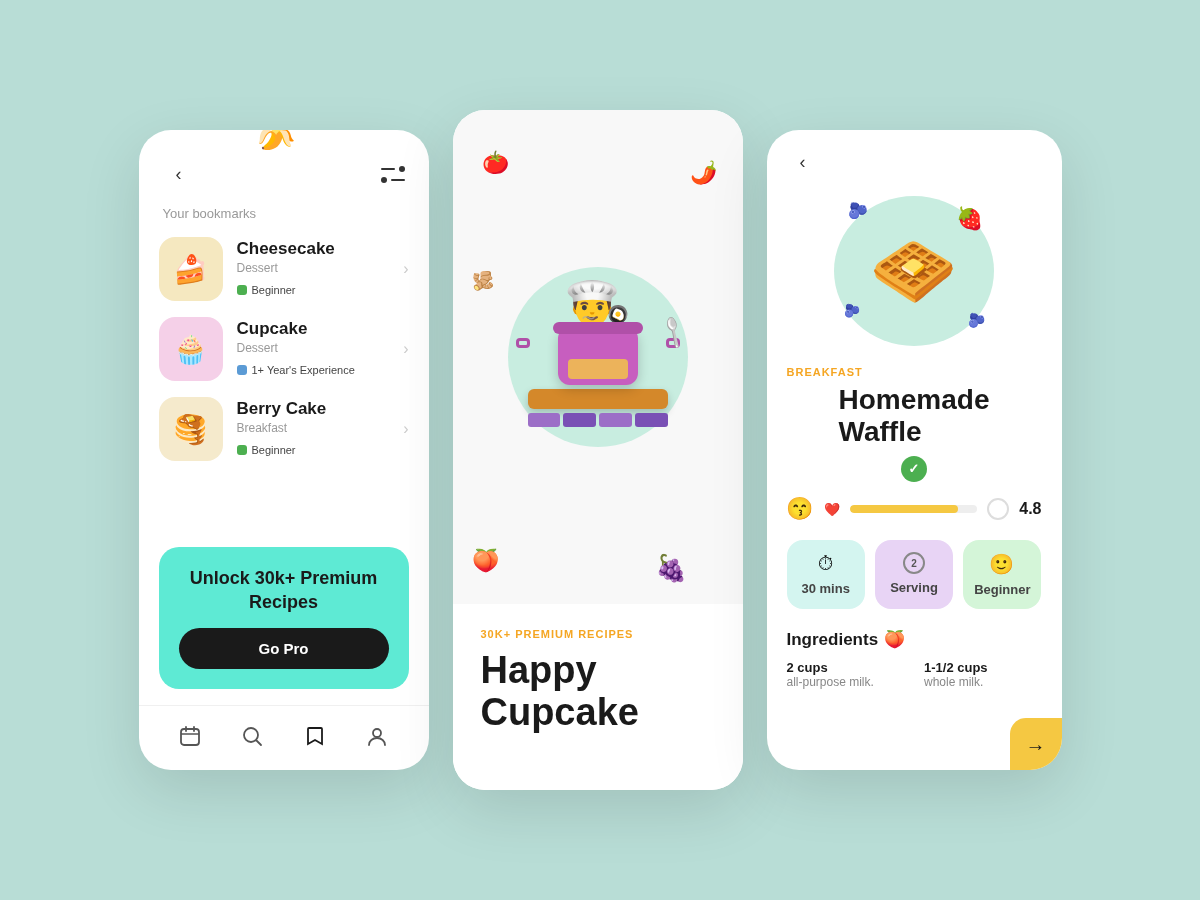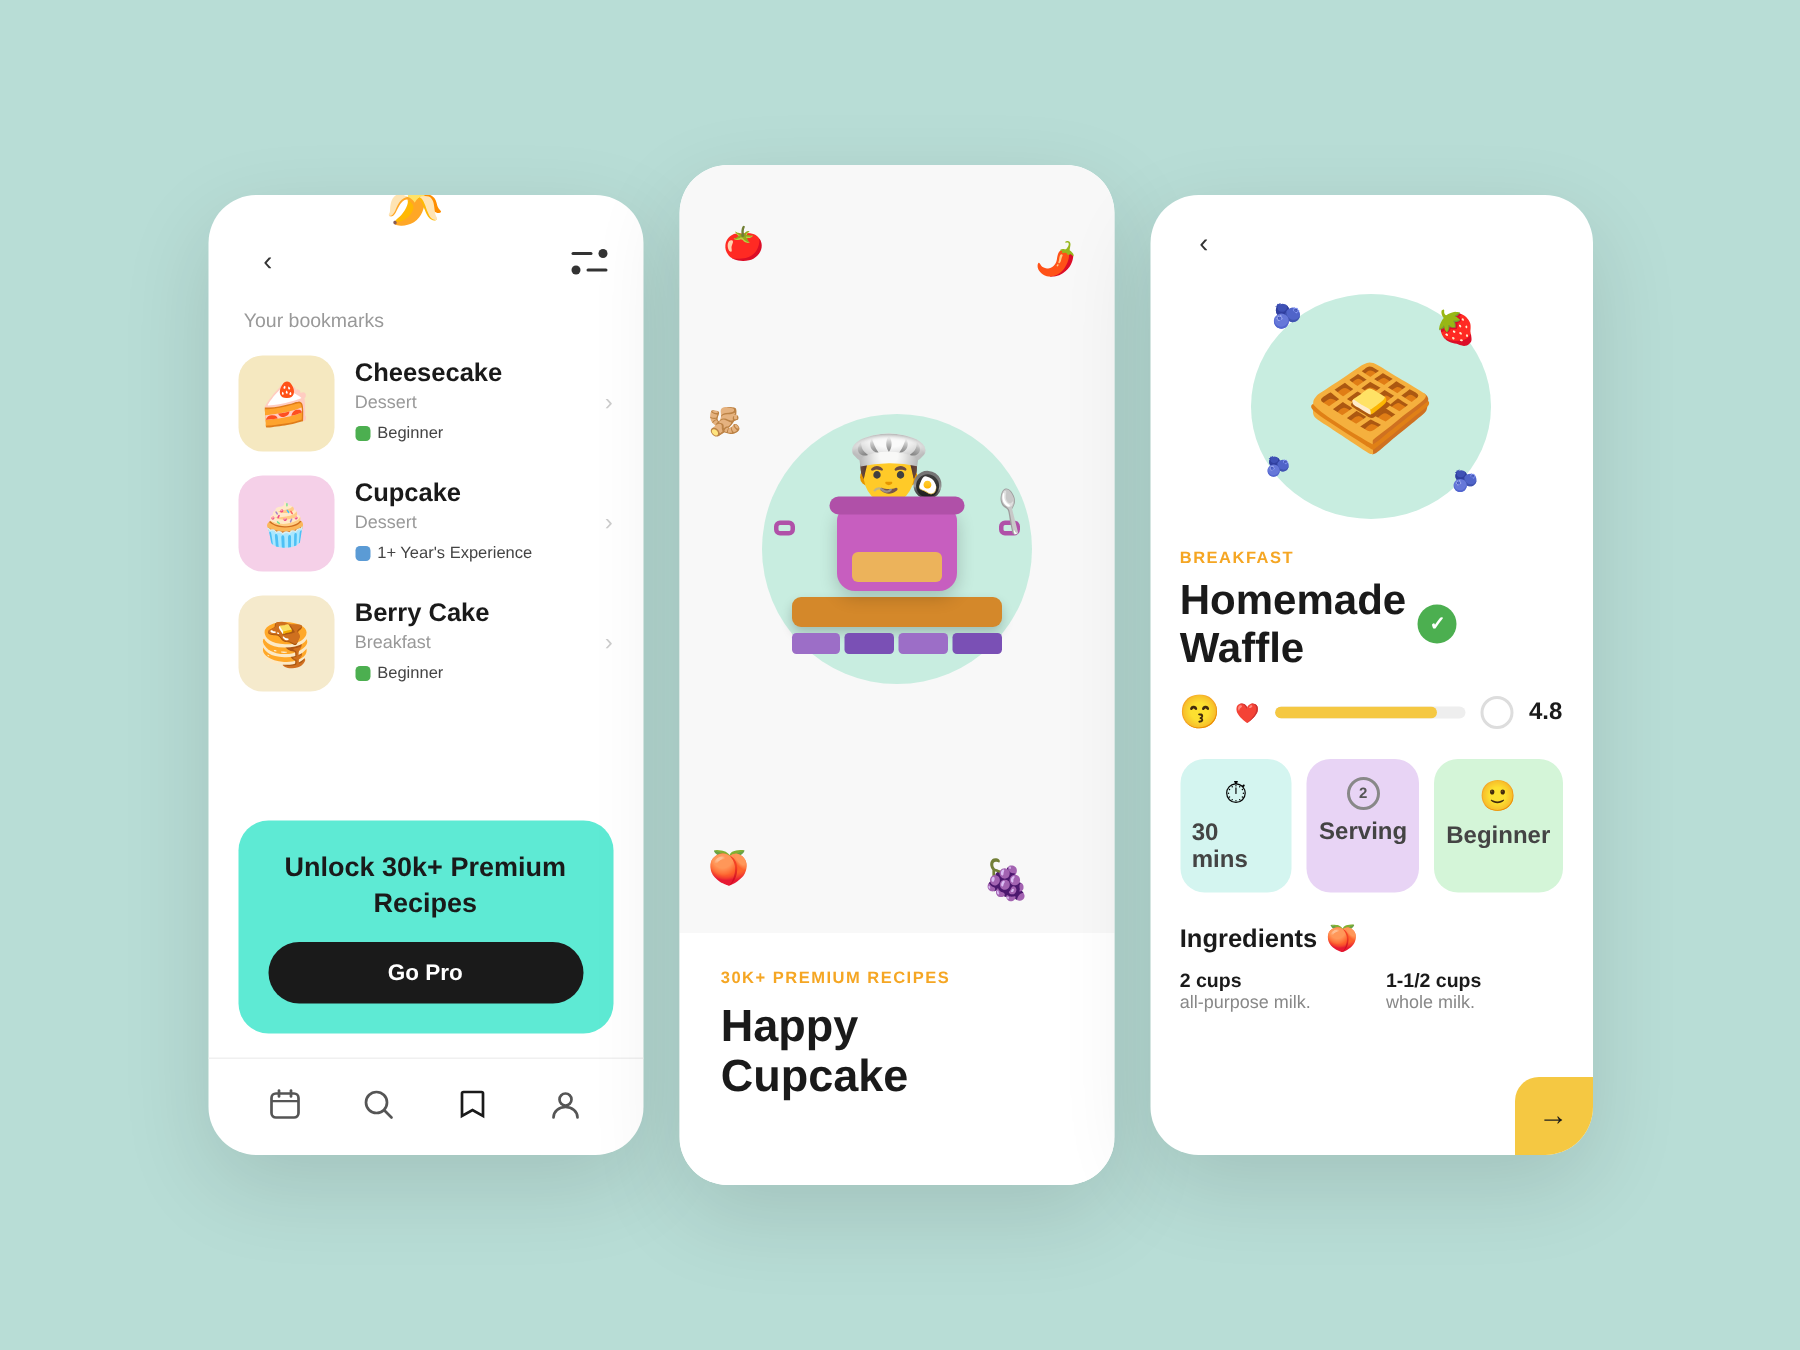--- a/index.html
+++ b/index.html
@@ -308,6 +308,7 @@
       display: flex;
       align-items: center;
       gap: 8px;
+      flex-direction: column;
     }
 
     .verified-icon {

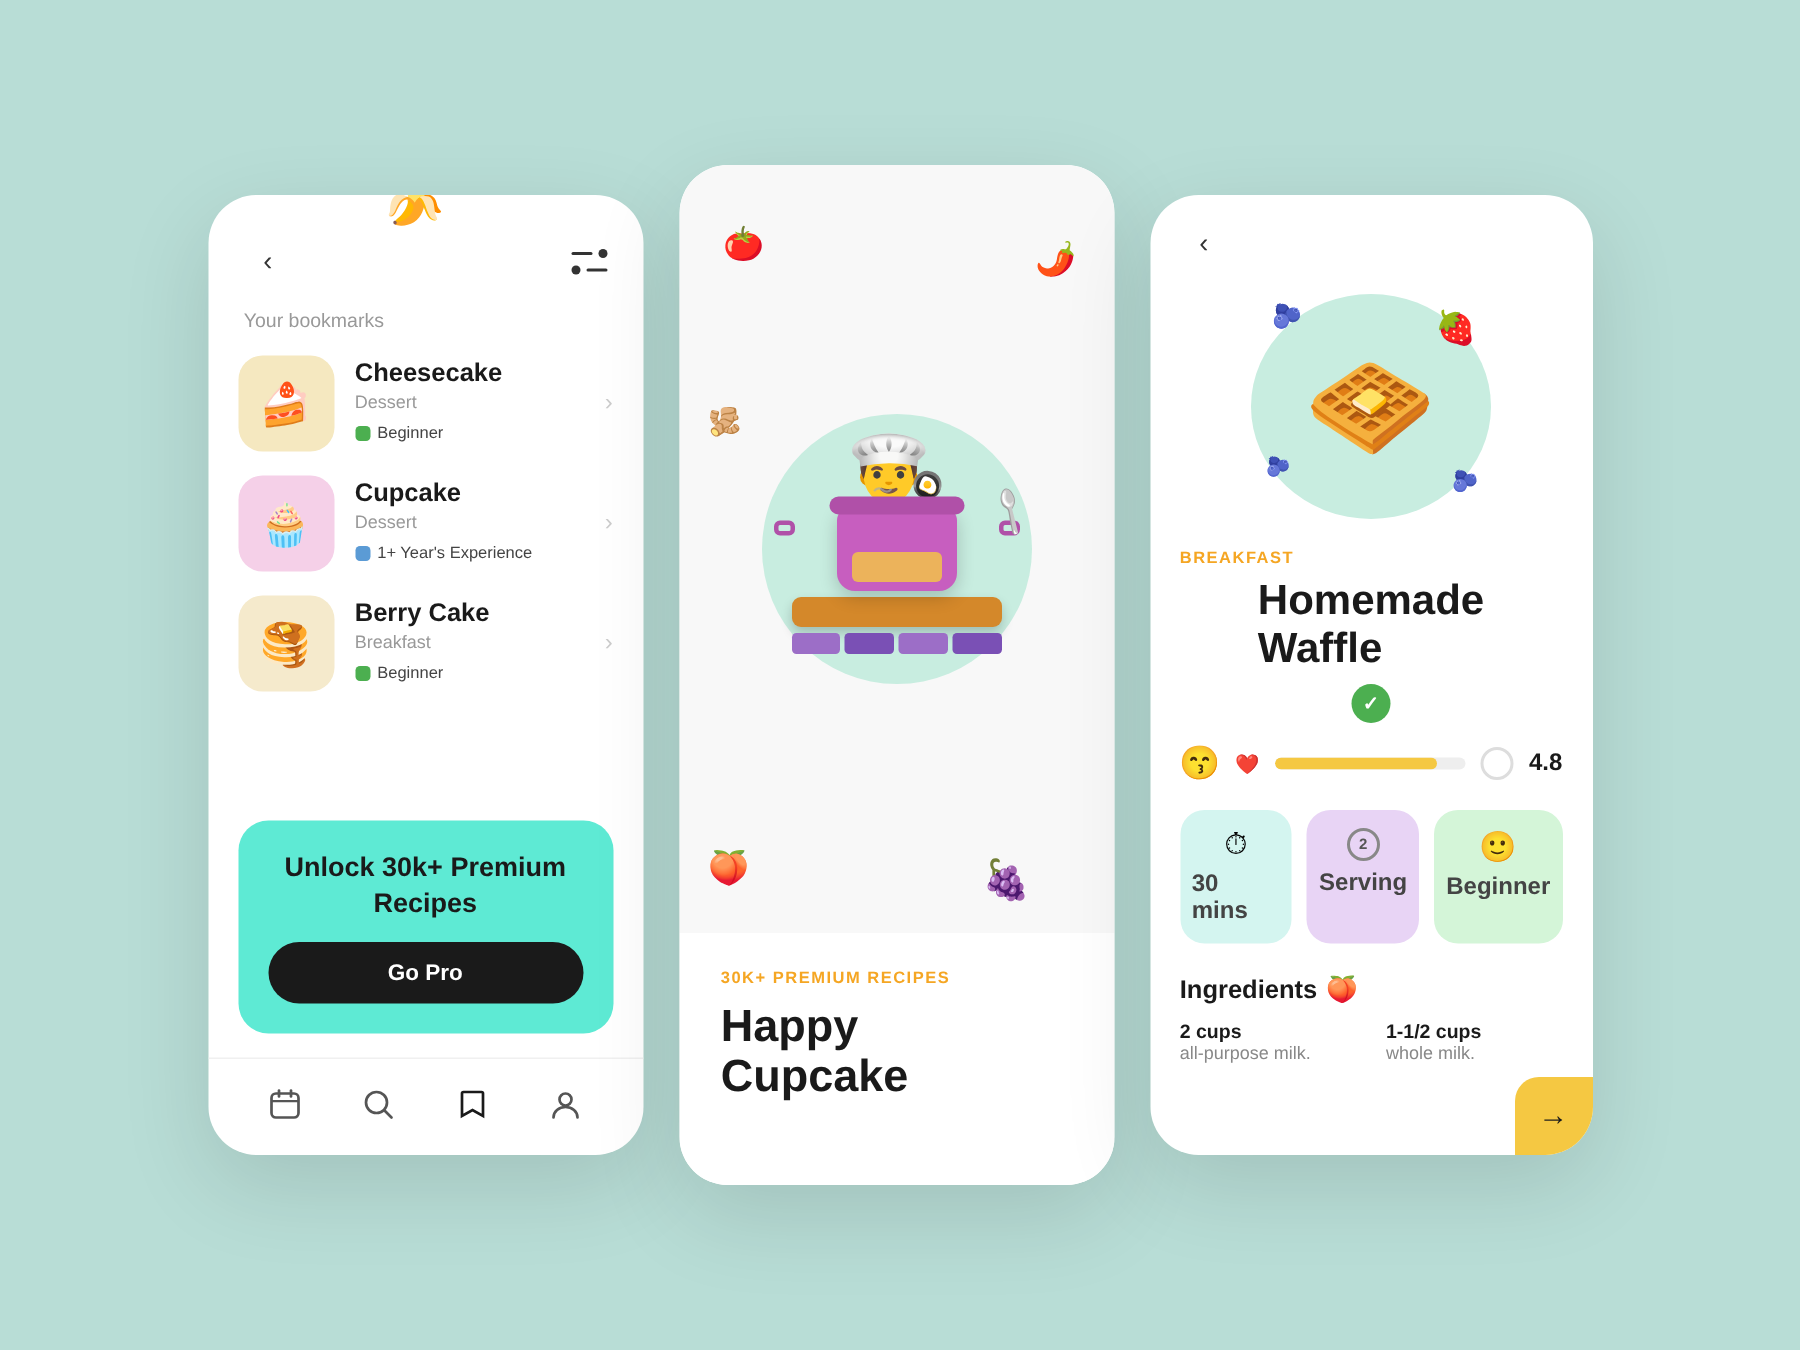--- a/index.html
+++ b/index.html
@@ -389,7 +389,7 @@
     }
 
     .info-card-label {
-      font-size: 16px;
+      font-size: 13px;
       font-weight: 600;
       color: #444;
     }

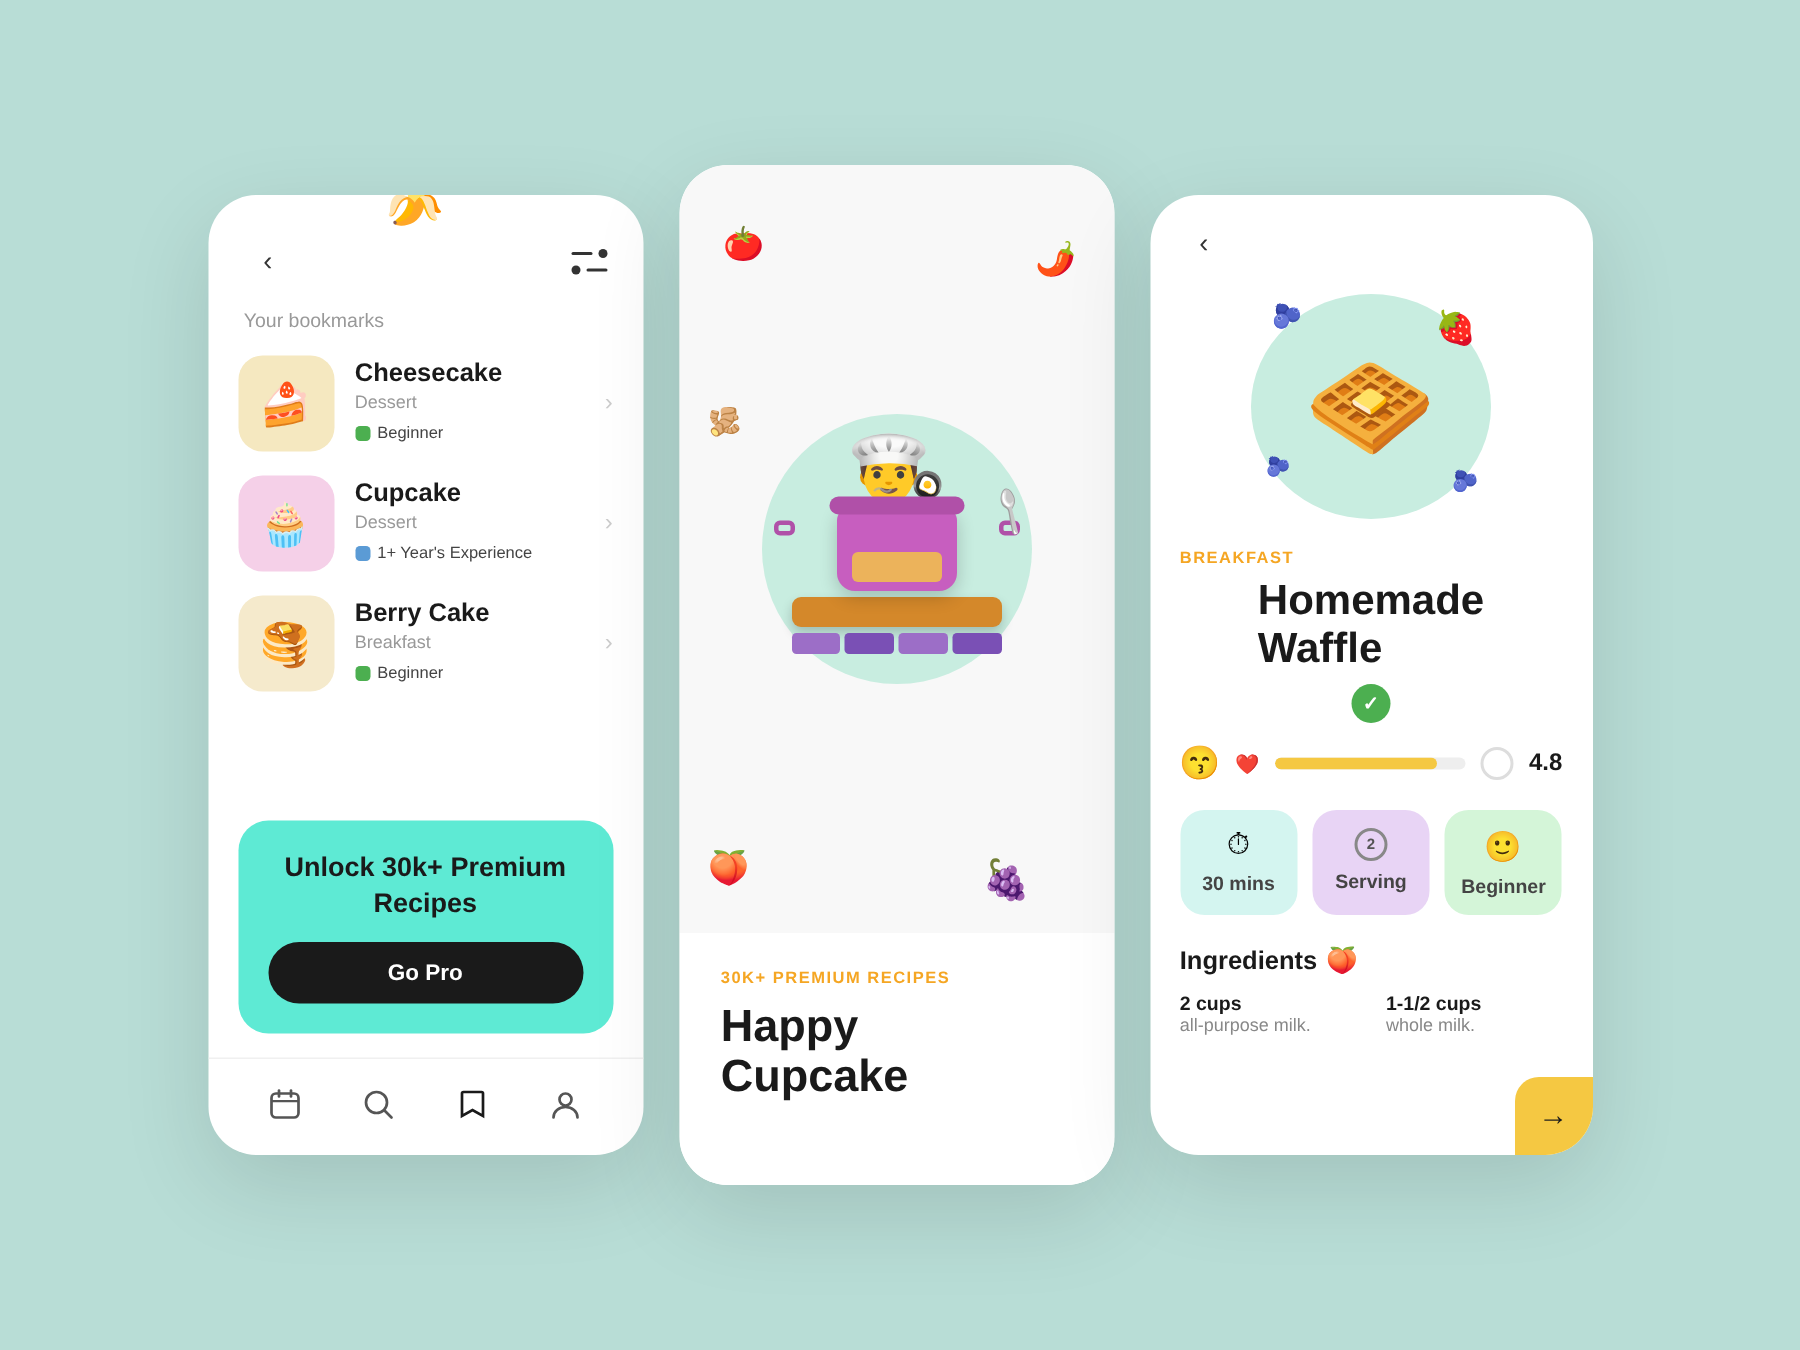--- a/index.html
+++ b/index.html
@@ -244,7 +244,7 @@
     }
 
     .hero-title {
-      font-size: 30px;
+      font-size: 38px;
       font-weight: 900;
       color: #1a1a1a;
       line-height: 1.1;

